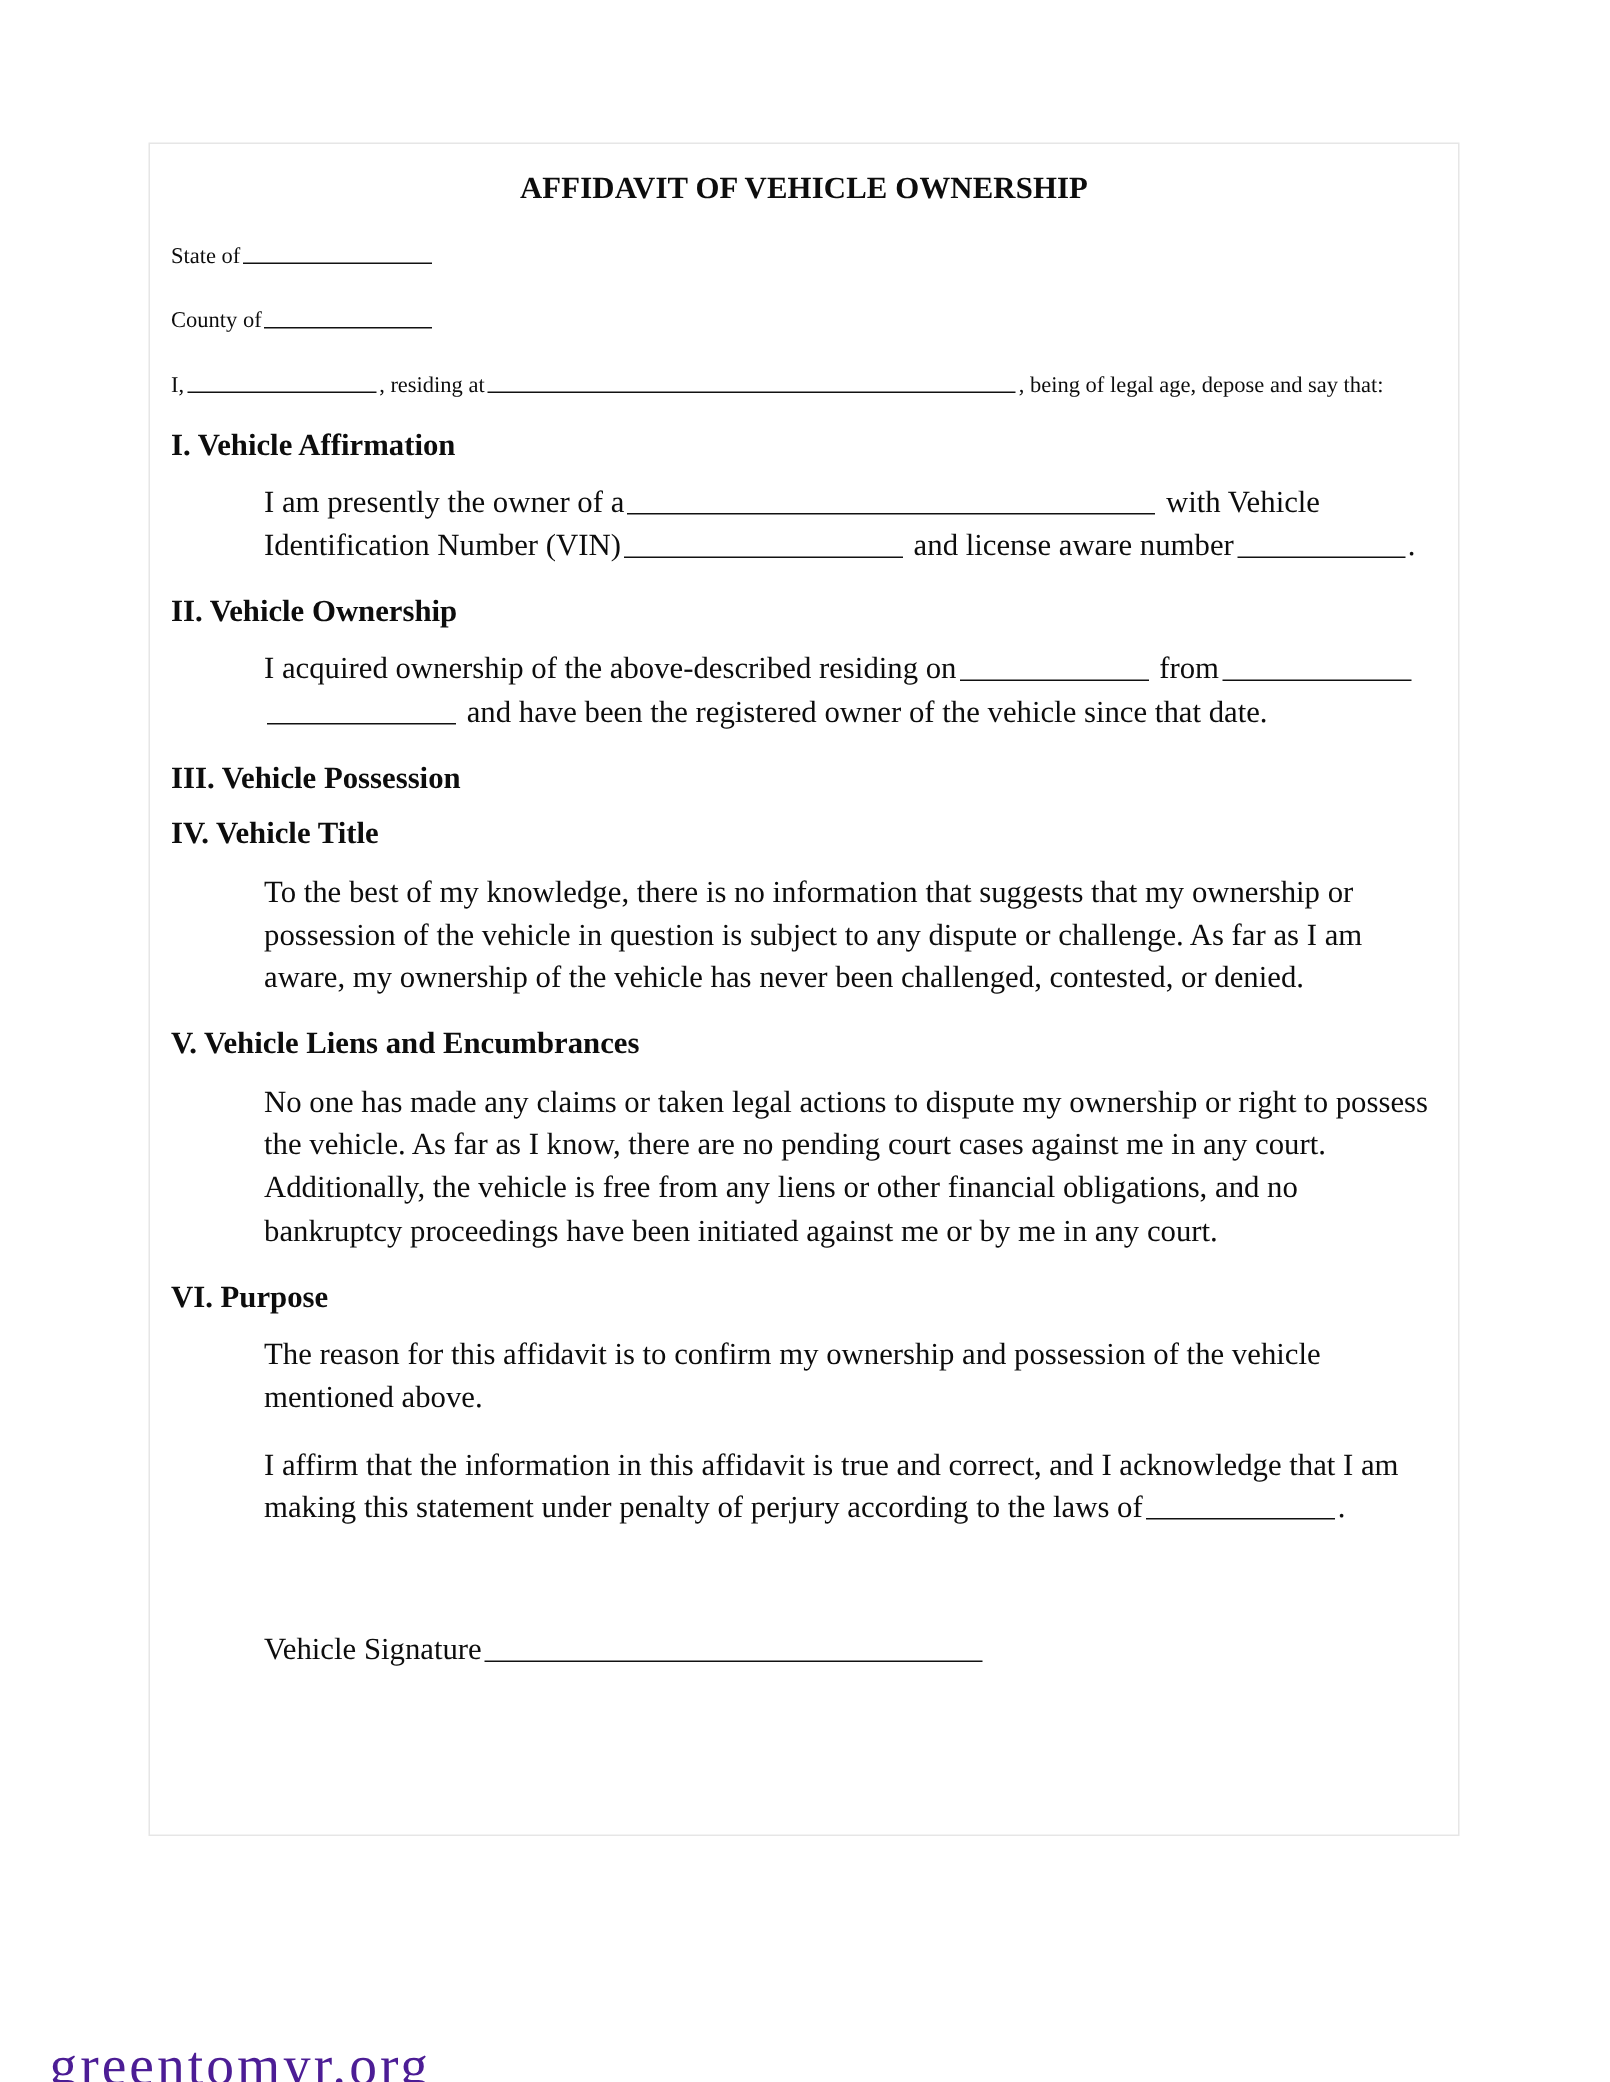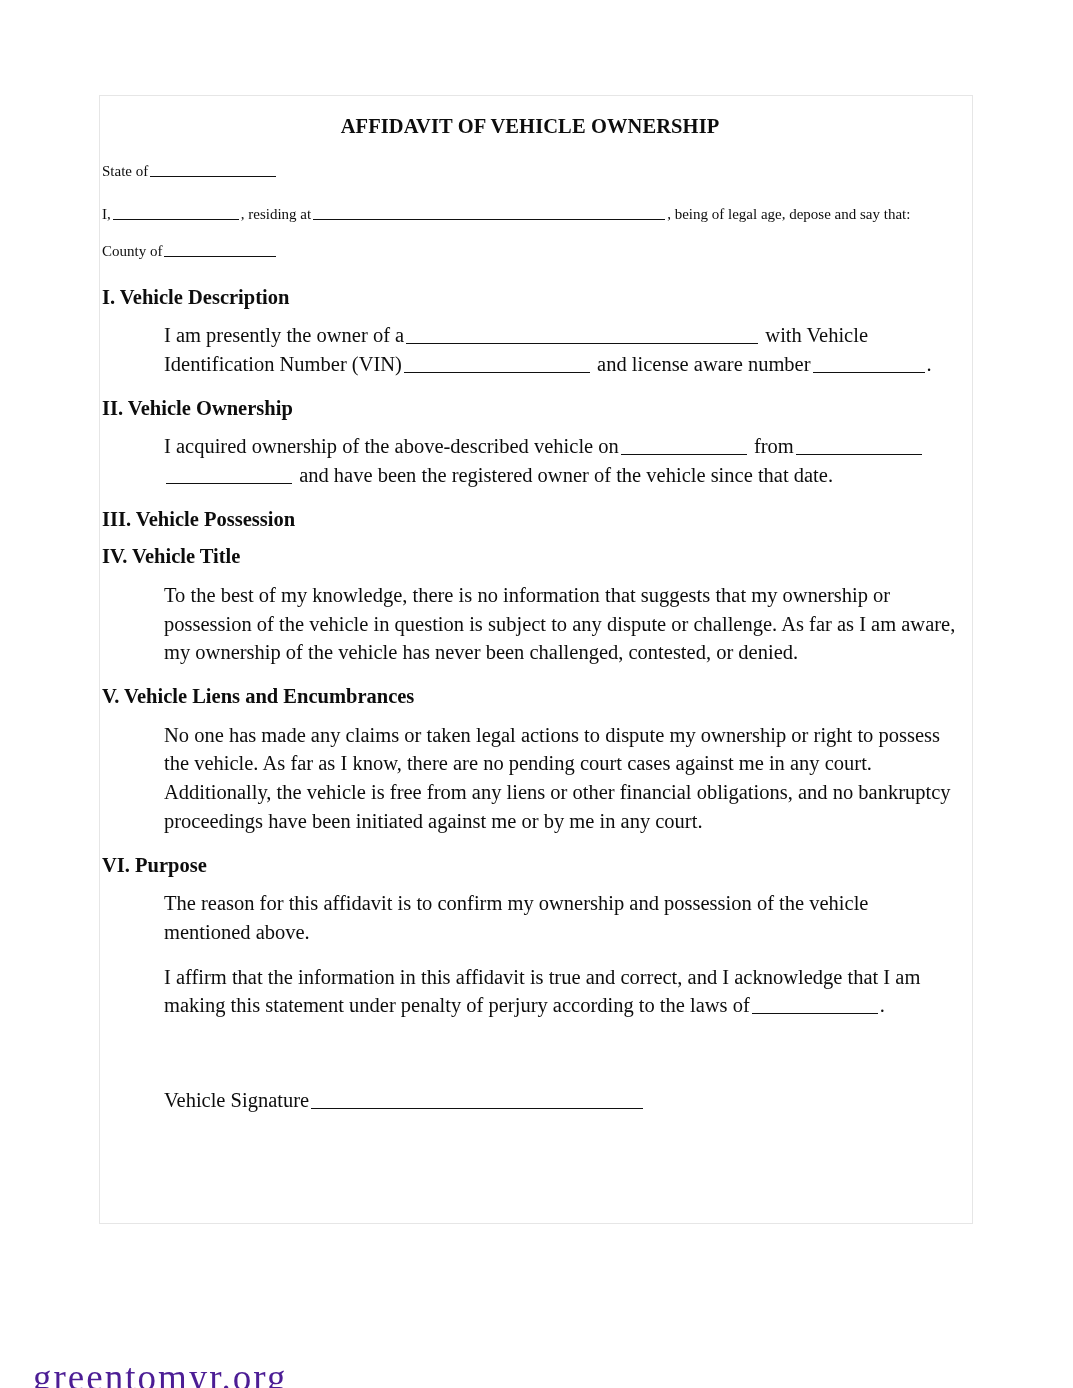--- a/index.html
+++ b/index.html
@@ -27,7 +27,7 @@
     box-sizing: border-box;
     background: #ffffff;
     border: 1px solid #e6e6e6;
-    padding: 14px 0 0 0;
+    padding: 14px 0 0 12px;
   }
 
   #doc-body {

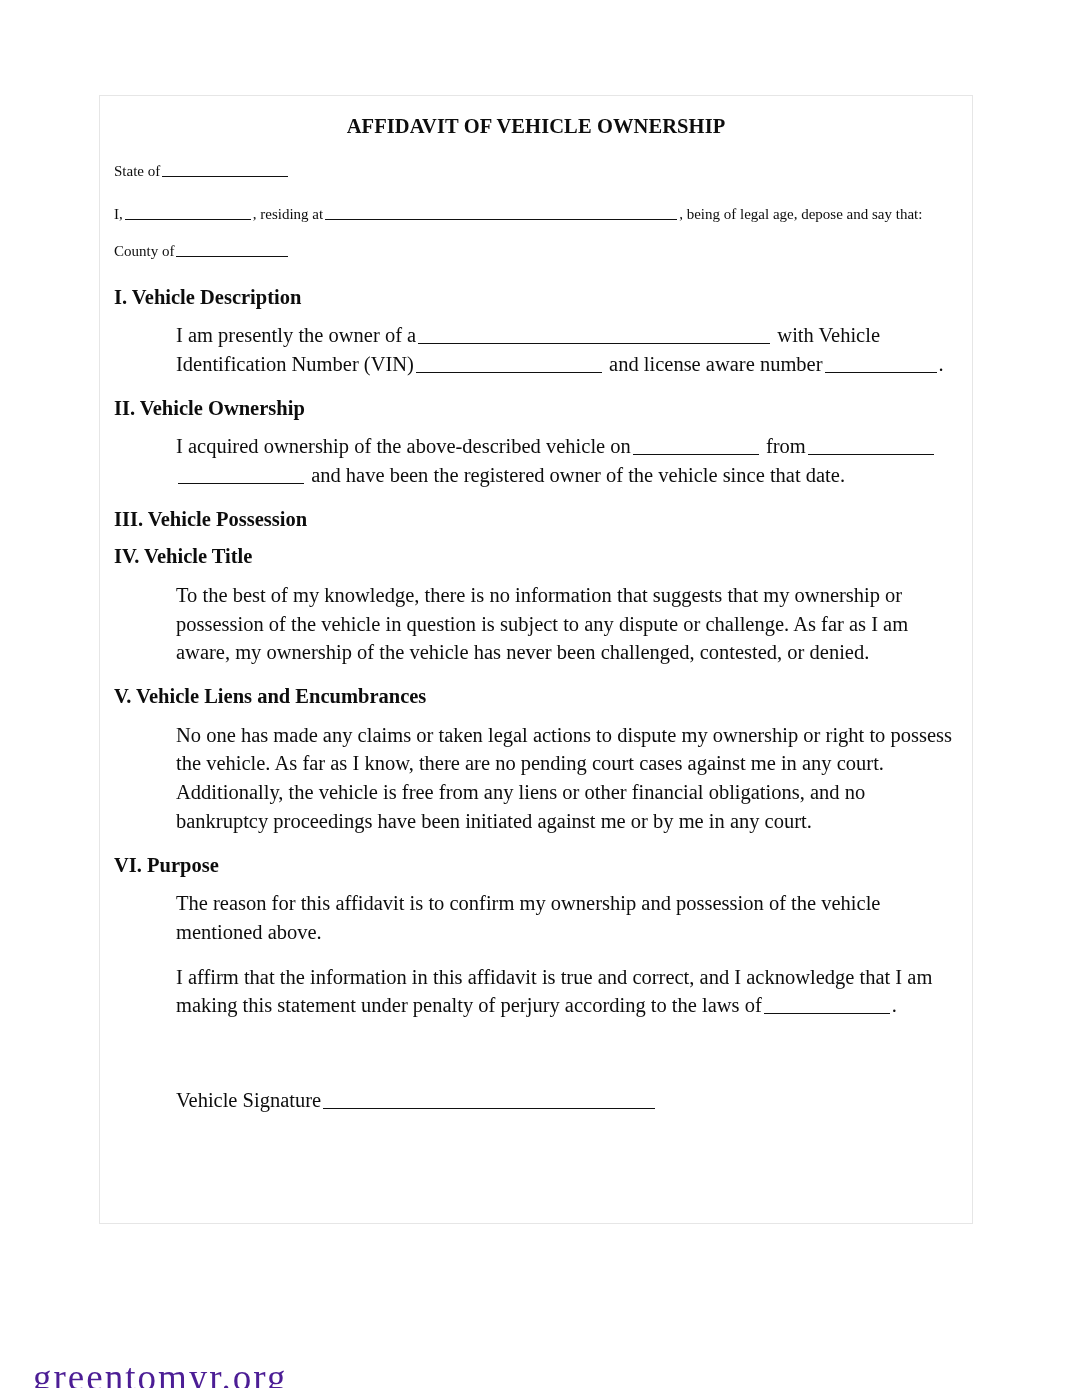--- a/index.html
+++ b/index.html
@@ -126,12 +126,12 @@
       <span>State of</span><span class="blank b-md"></span>
     </div>
 
+    <div class="para intro-line">
+      <span>County of</span><span class="blank b-sm"></span>
+    </div>
+
     <div class="para intro-line last">
       <span>I,</span><span class="blank b-md"></span><span>, residing at</span><span class="blank b-xxl"></span><span>, being of legal age, depose and say that:</span>
-    </div>
-
-    <div class="para intro-line">
-      <span>County of</span><span class="blank b-sm"></span>
     </div>
 
     <div class="sec-heading">I. Vehicle Description</div>

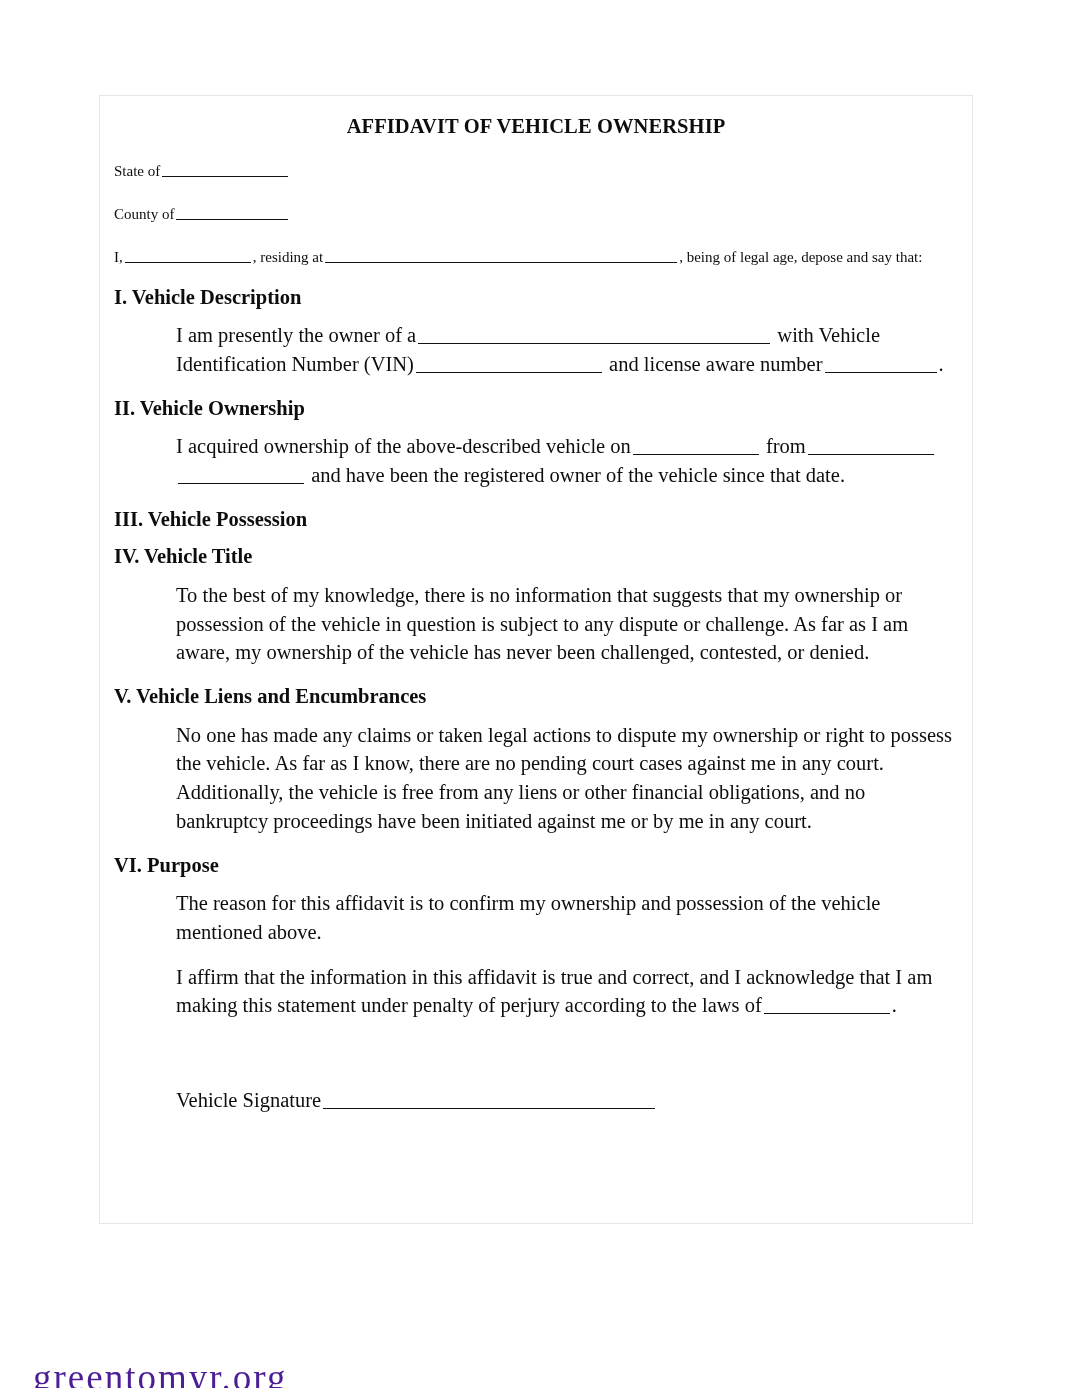--- a/index.html
+++ b/index.html
@@ -134,7 +134,7 @@
       <span>I,</span><span class="blank b-md"></span><span>, residing at</span><span class="blank b-xxl"></span><span>, being of legal age, depose and say that:</span>
     </div>
 
-    <div class="sec-heading">I. Vehicle Description</div>
+    <div class="sec-heading">I. Vehicle Affirmation</div>
     <div class="sec-body">
       <span>I am presently the owner of a</span><span class="blank b-xxl"></span>
       <span>with Vehicle Identification Number (VIN)</span><span class="blank b-lg"></span>

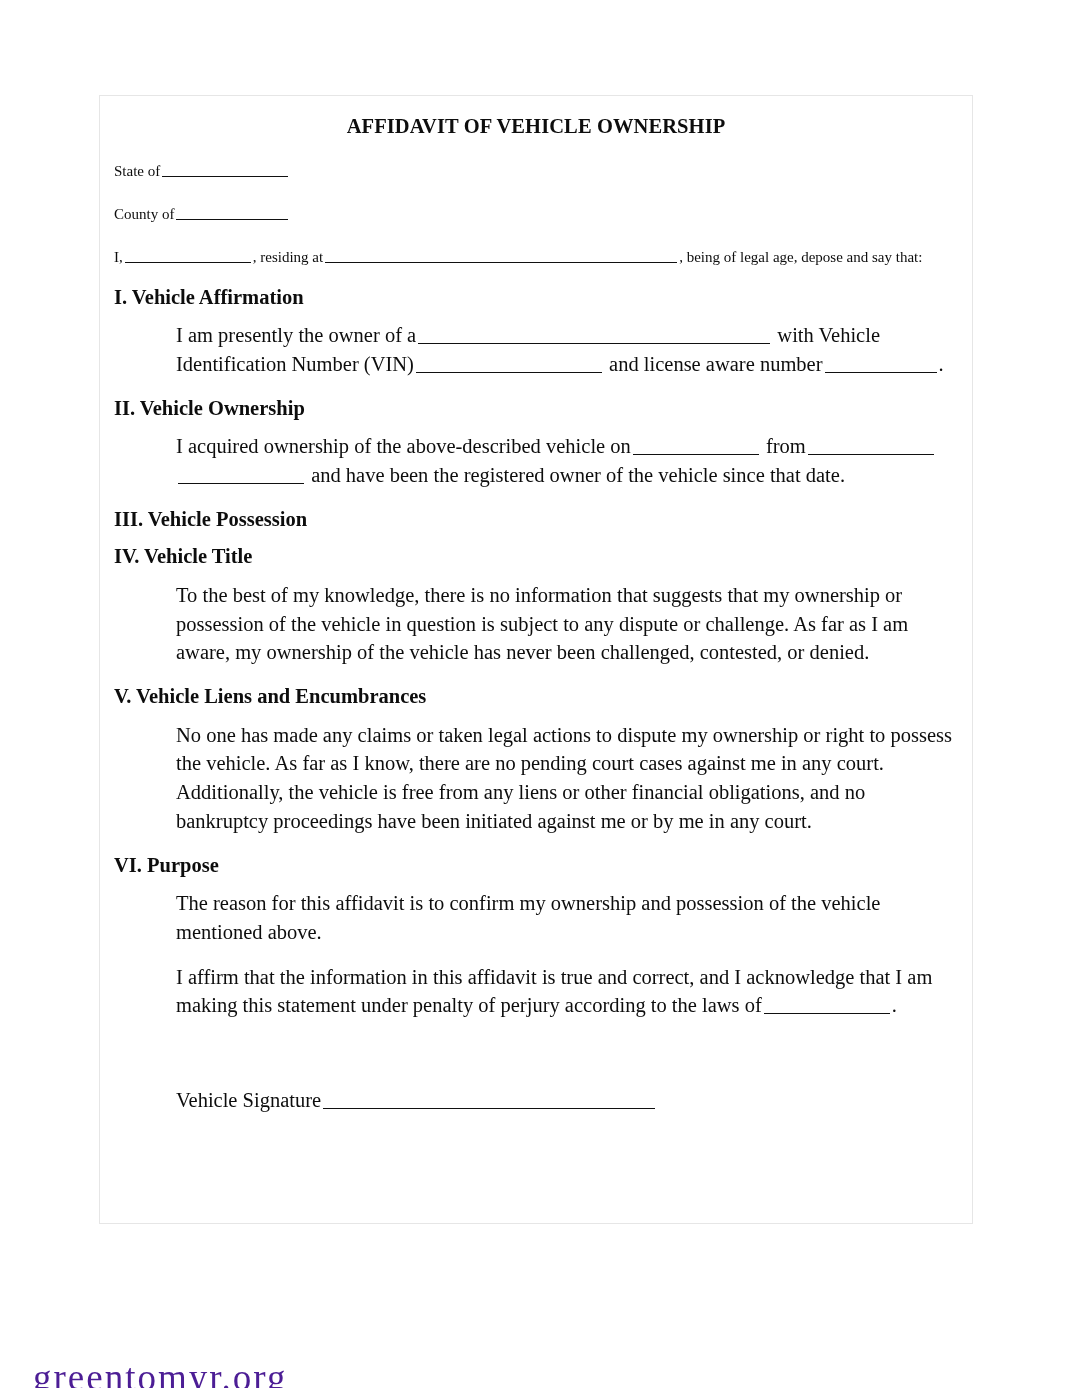--- a/index.html
+++ b/index.html
@@ -143,7 +143,7 @@
 
     <div class="sec-heading">II. Vehicle Ownership</div>
     <div class="sec-body">
-      <span>I acquired ownership of the above-described vehicle on</span><span class="blank b-md"></span>
+      <span>I acquired ownership of the above-described residing on</span><span class="blank b-md"></span>
       <span>from</span><span class="blank b-md"></span><span class="blank b-md"></span>
       <span>and have been the registered owner of the vehicle since that date.</span>
     </div>

